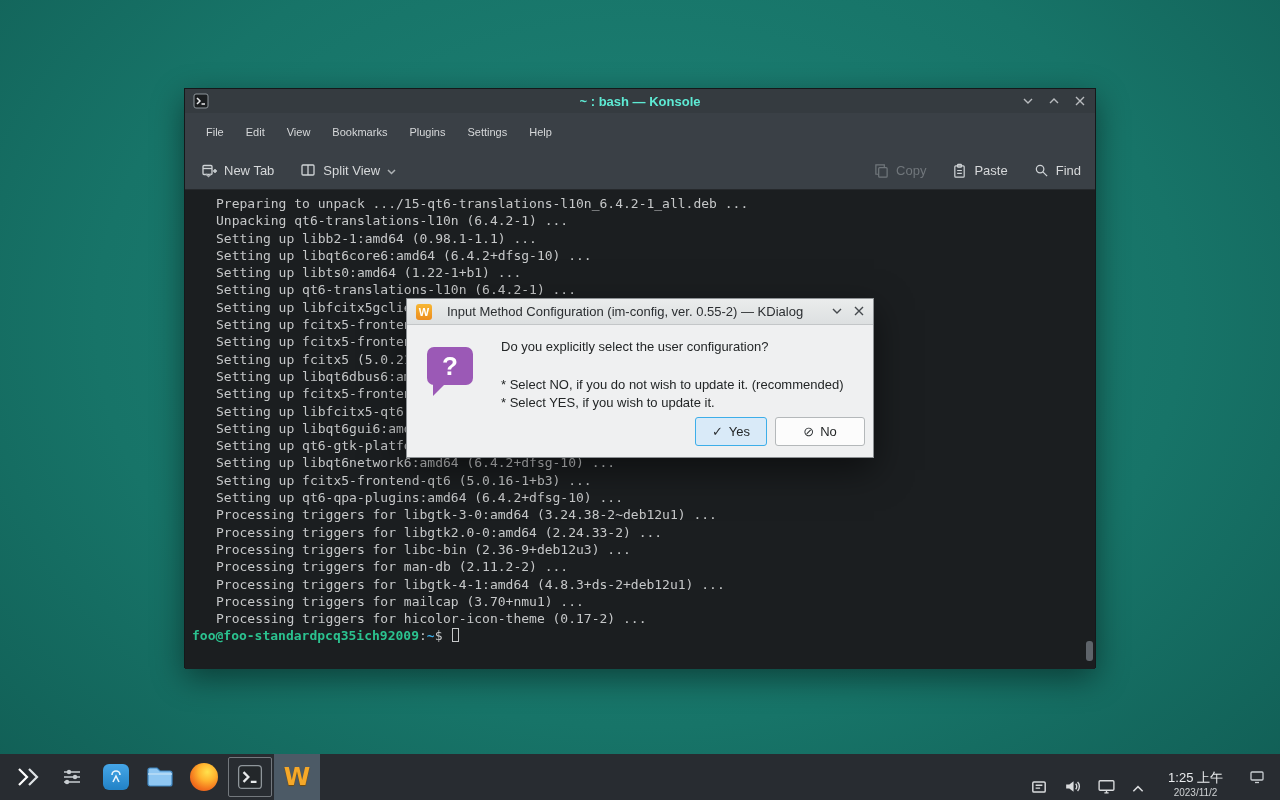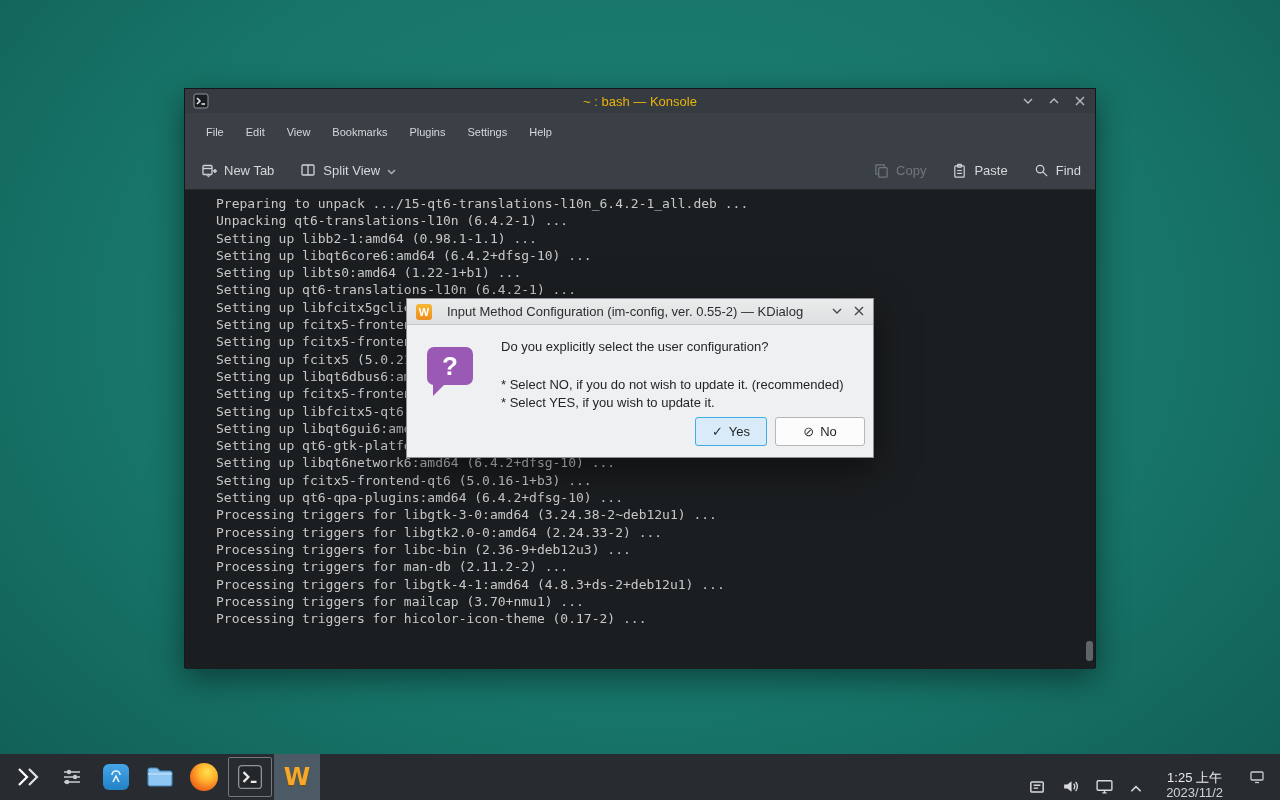--- a/index.html
+++ b/index.html
@@ -12,7 +12,7 @@
             background:#3a4046; border:1px solid #15181a; box-shadow:0 10px 30px rgba(0,0,0,.45); }
   .titlebar { position:relative; height:24px; background:#353b40; display:flex; align-items:center; }
   .titlebar .win-icon { position:absolute; left:8px; top:4px; width:16px; height:16px; }
-  .titlebar .title { position:absolute; left:0; right:0; text-align:center; font-size:13px; color:#eab308; }
+  .titlebar .title { position:absolute; left:0; right:0; text-align:center; font-size:13px; color:#5eead4;font-weight:bold; }
   .win-btns { position:absolute; right:6px; top:0; height:24px; display:flex; align-items:center; gap:8px; }
   .win-btn { width:18px; height:18px; display:flex; align-items:center; justify-content:center; cursor:default; }
   .win-btn svg { stroke:#b9bcbf; fill:none; stroke-width:1.4; }

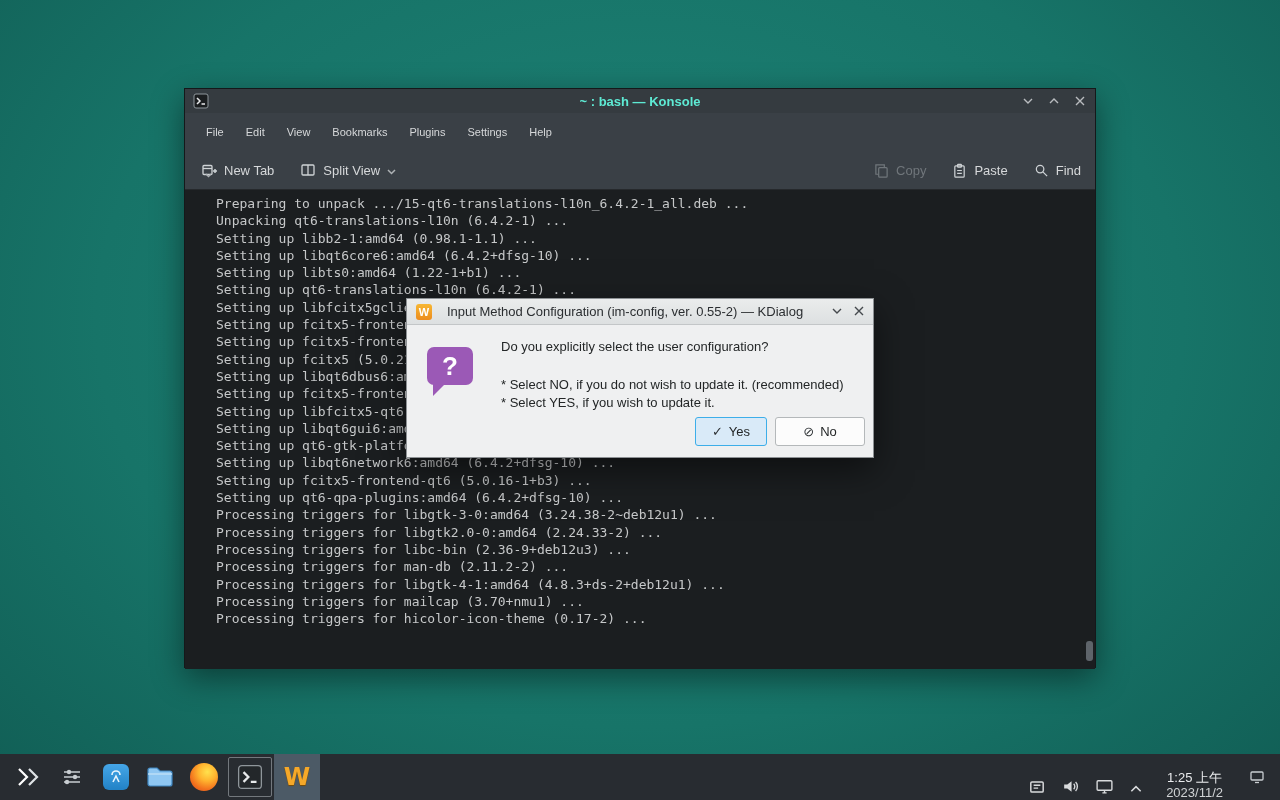--- a/index.html
+++ b/index.html
@@ -201,6 +201,7 @@
     <div class="tline">Processing triggers for libgtk-4-1:amd64 (4.8.3+ds-2+deb12u1) ...</div>
     <div class="tline">Processing triggers for mailcap (3.70+nmu1) ...</div>
     <div class="tline">Processing triggers for hicolor-icon-theme (0.17-2) ...</div>
+    <div class="prompt-line"><span class="p-user">foo@foo-standardpcq35ich92009</span><span>:</span><span class="p-path">~</span><span>$ </span><span class="cursor"></span></div>
     <div class="scrollbar">
       <div class="scroll-thumb"></div>
     </div>

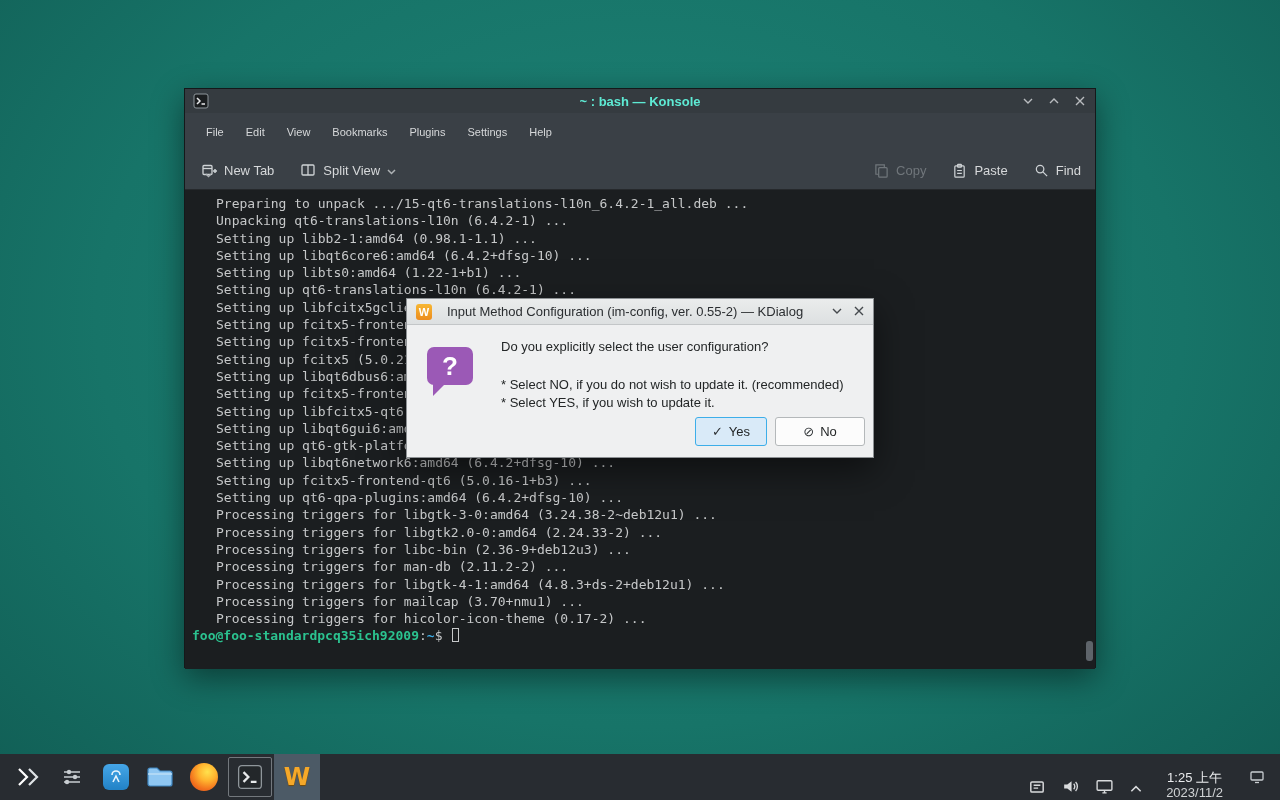--- a/index.html
+++ b/index.html
@@ -82,7 +82,7 @@
   .tray svg { stroke:#d9dbdd; fill:none; stroke-width:1.3; }
   .clock { text-align:center; color:#e8eaec; line-height:15px; padding:0 8px; }
   .clock .t { font-size:13px; }
-  .clock .d { font-size:13px; color:#cfd2d4; }
+  .clock .d { font-size:10px; color:#cfd2d4; }
   .show-desktop { width:22px; height:46px; display:flex; align-items:center; justify-content:center; }
 </style>
 </head>

